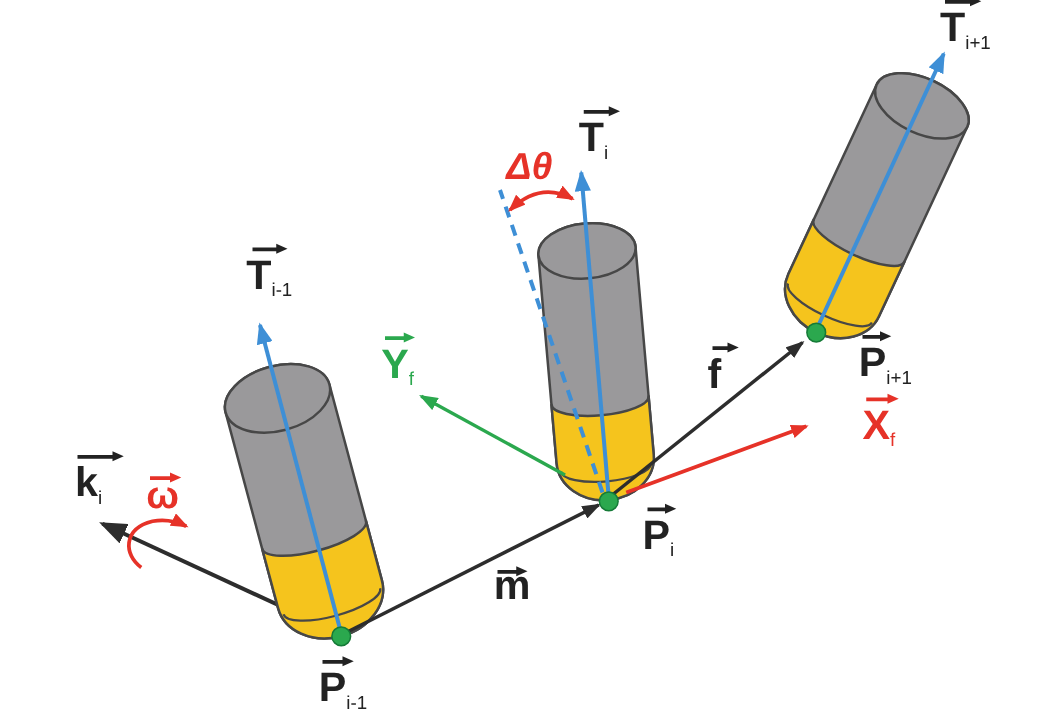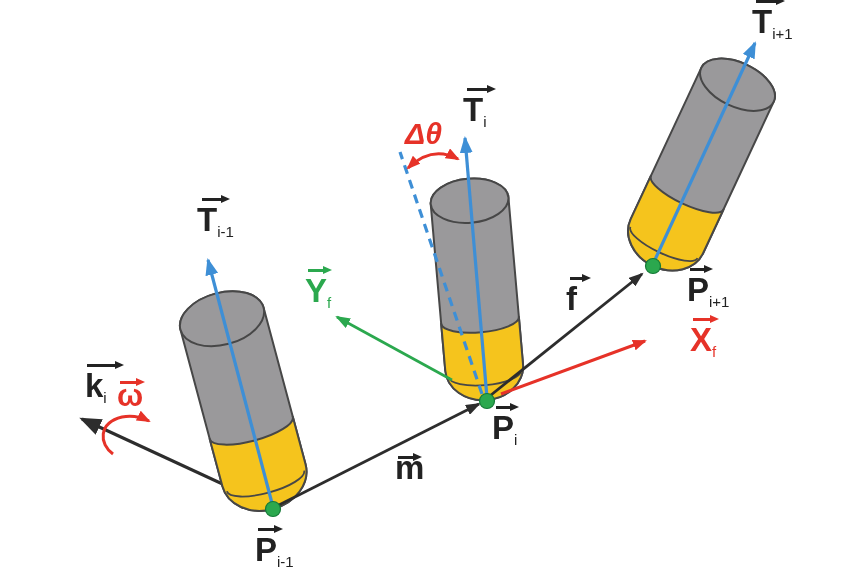--- a/index.html
+++ b/index.html
@@ -175,7 +175,7 @@
     <span class="sym">P</span><sub>i+1</sub>
   </div>
 
-  <div class="vlabel c-black" style="left:60px;top:364px;margin-left:25px;">
+  <div class="vlabel c-black" style="left:60px;top:364px;">
     <span class="oarr" style="width:29px;margin-left:2px;"></span>
     <span class="sym">k</span><sub>i</sub>
   </div>

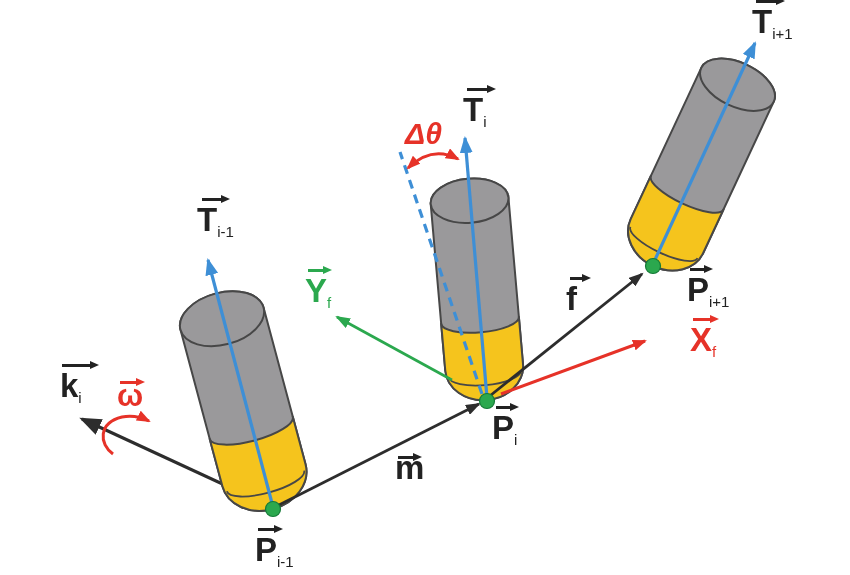--- a/index.html
+++ b/index.html
@@ -165,7 +165,7 @@
     <span class="sym">P</span><sub>i-1</sub>
   </div>
 
-  <div class="vlabel c-black" style="left:492px;top:406px;">
+  <div class="vlabel c-black" style="left:514px;top:406px;">
     <span class="oarr" style="width:15px;margin-left:4px;"></span>
     <span class="sym">P</span><sub>i</sub>
   </div>

